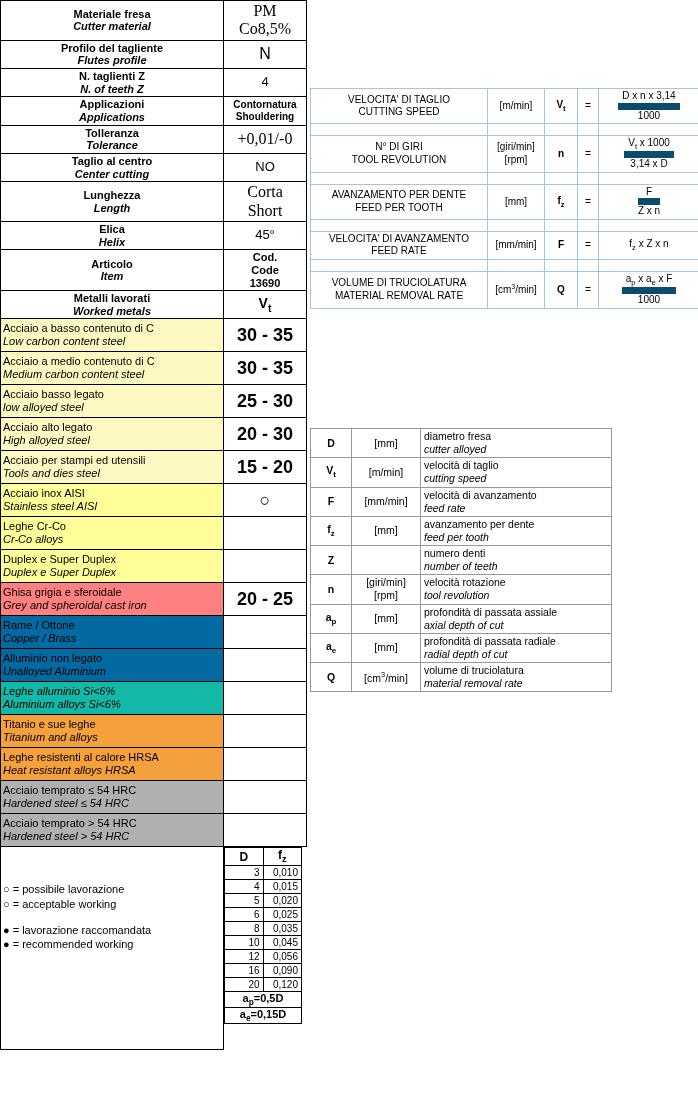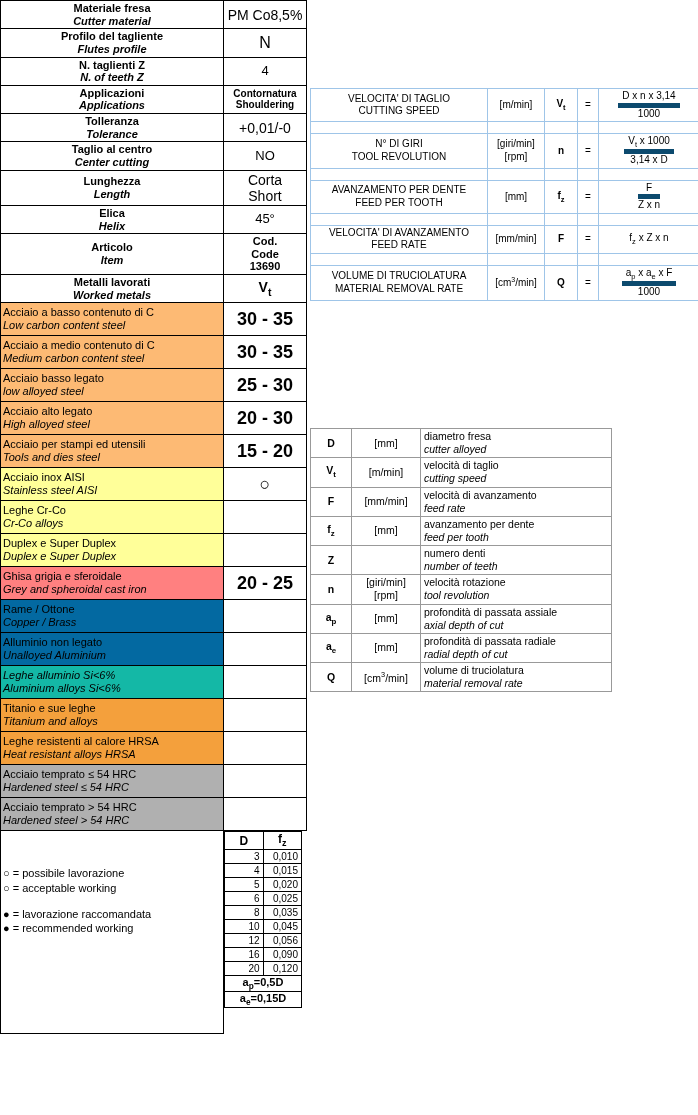--- a/index.html
+++ b/index.html
@@ -41,7 +41,7 @@
   .val.small{font-weight:bold;font-size:10px;}
   .val.big{font-size:16px;font-weight:normal;}
   .val.med{font-size:13px;font-weight:normal;}
-  .val.norm{font-weight:normal;font-size:14px;}
+  .val.norm{font-weight:normal;font-size:16px;font-family:Liberation Serif, serif;}
 
   
   .mat{

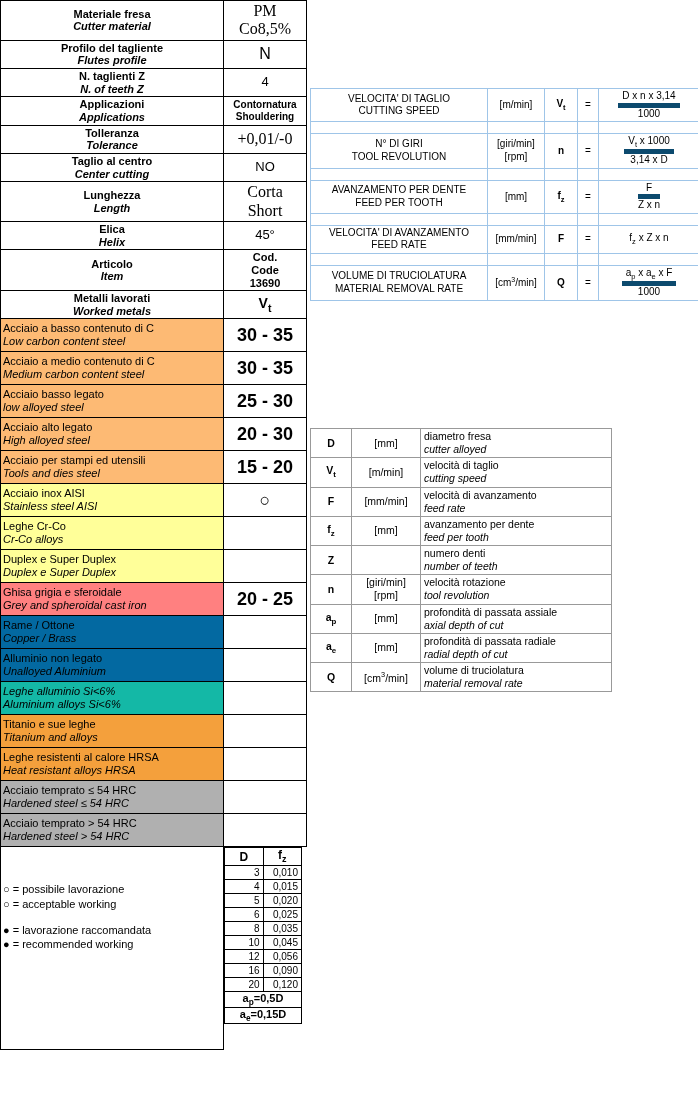--- a/index.html
+++ b/index.html
@@ -104,7 +104,7 @@
   .f-sym{width:28px;font-weight:bold;font-size:11px;}
   .f-eq{width:16px;}
   .f-expr{width:96px;}
-  .frac-top{border-bottom:5px solid #0c4a6e;padding:0 4px;}
+  .frac-top{border-bottom:7px solid #0c4a6e;padding:0 4px;}
   .fracwrap{display:inline-block;text-align:center;}
   .spacer td{border:1px solid #9fc5e8;height:9px;}
 

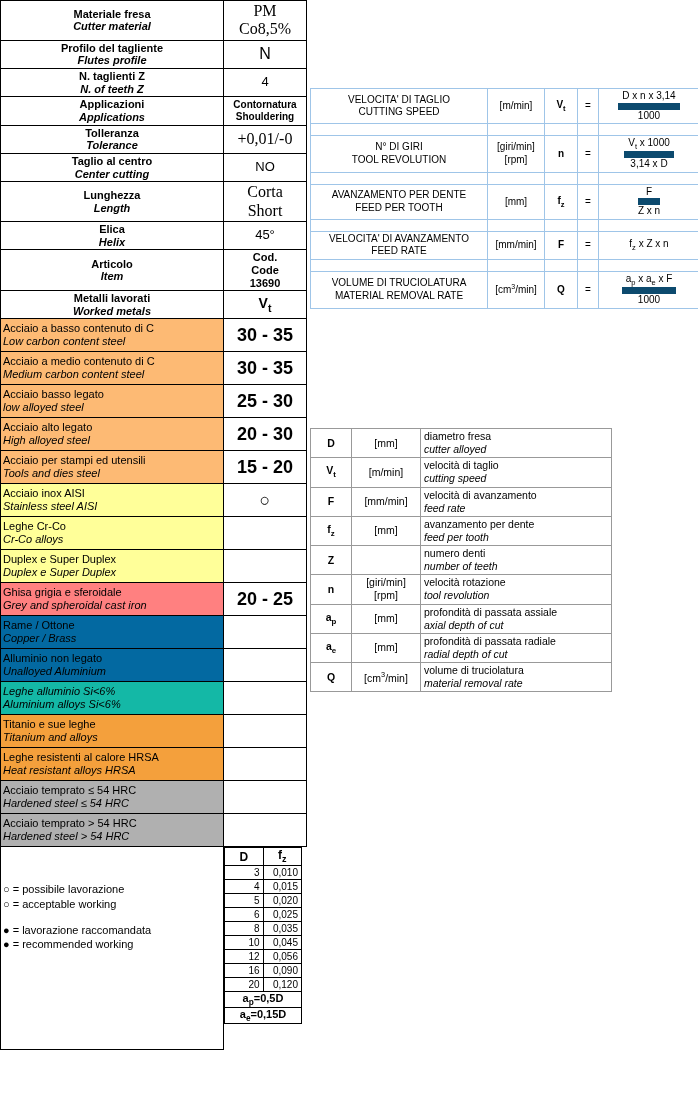--- a/index.html
+++ b/index.html
@@ -55,7 +55,7 @@
   .matval{
     text-align:center;font-weight:bold;font-size:18px;
   }
-  .c-blue{background:#fdba74;}
+  .c-blue{background:#fef9c3;}
   .c-yellow{background:#ffff99;}
   .c-red{background:#ff8080;}
   .c-green{background:#0369a1;}

